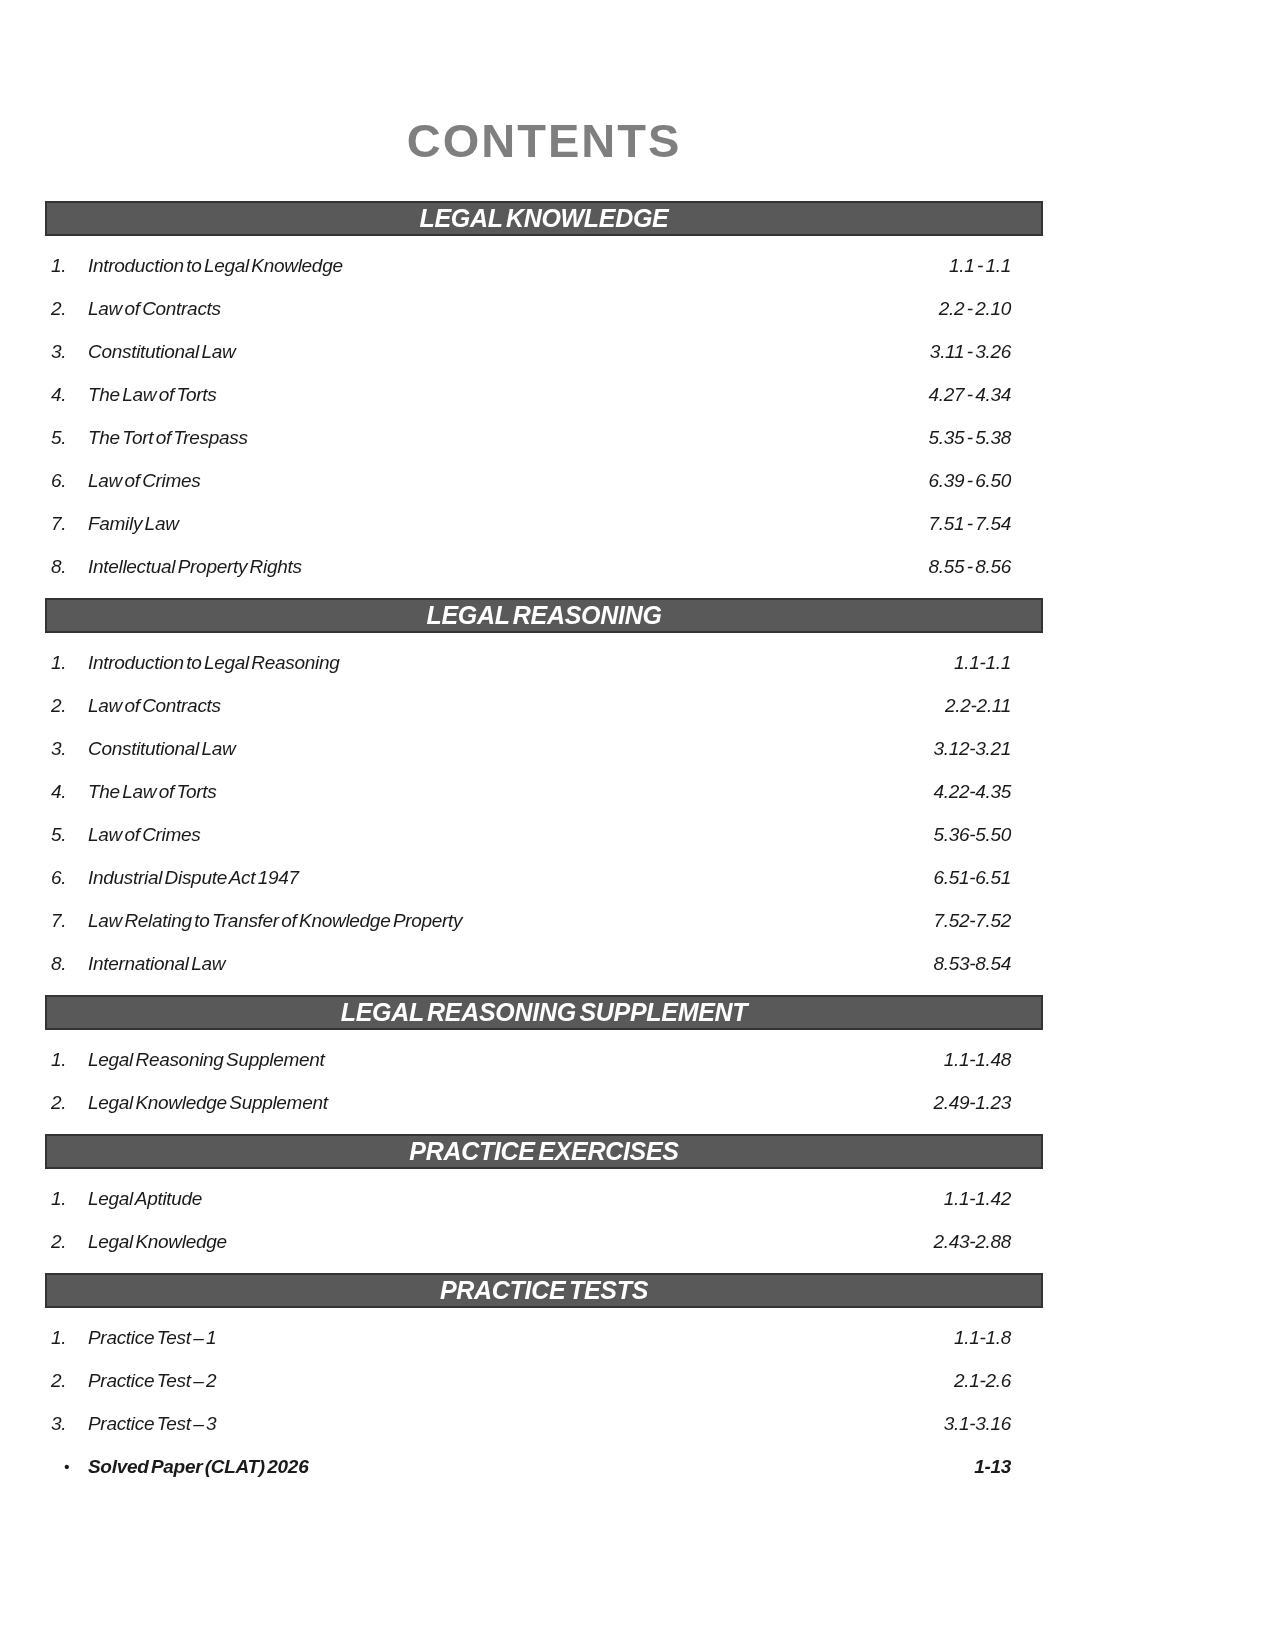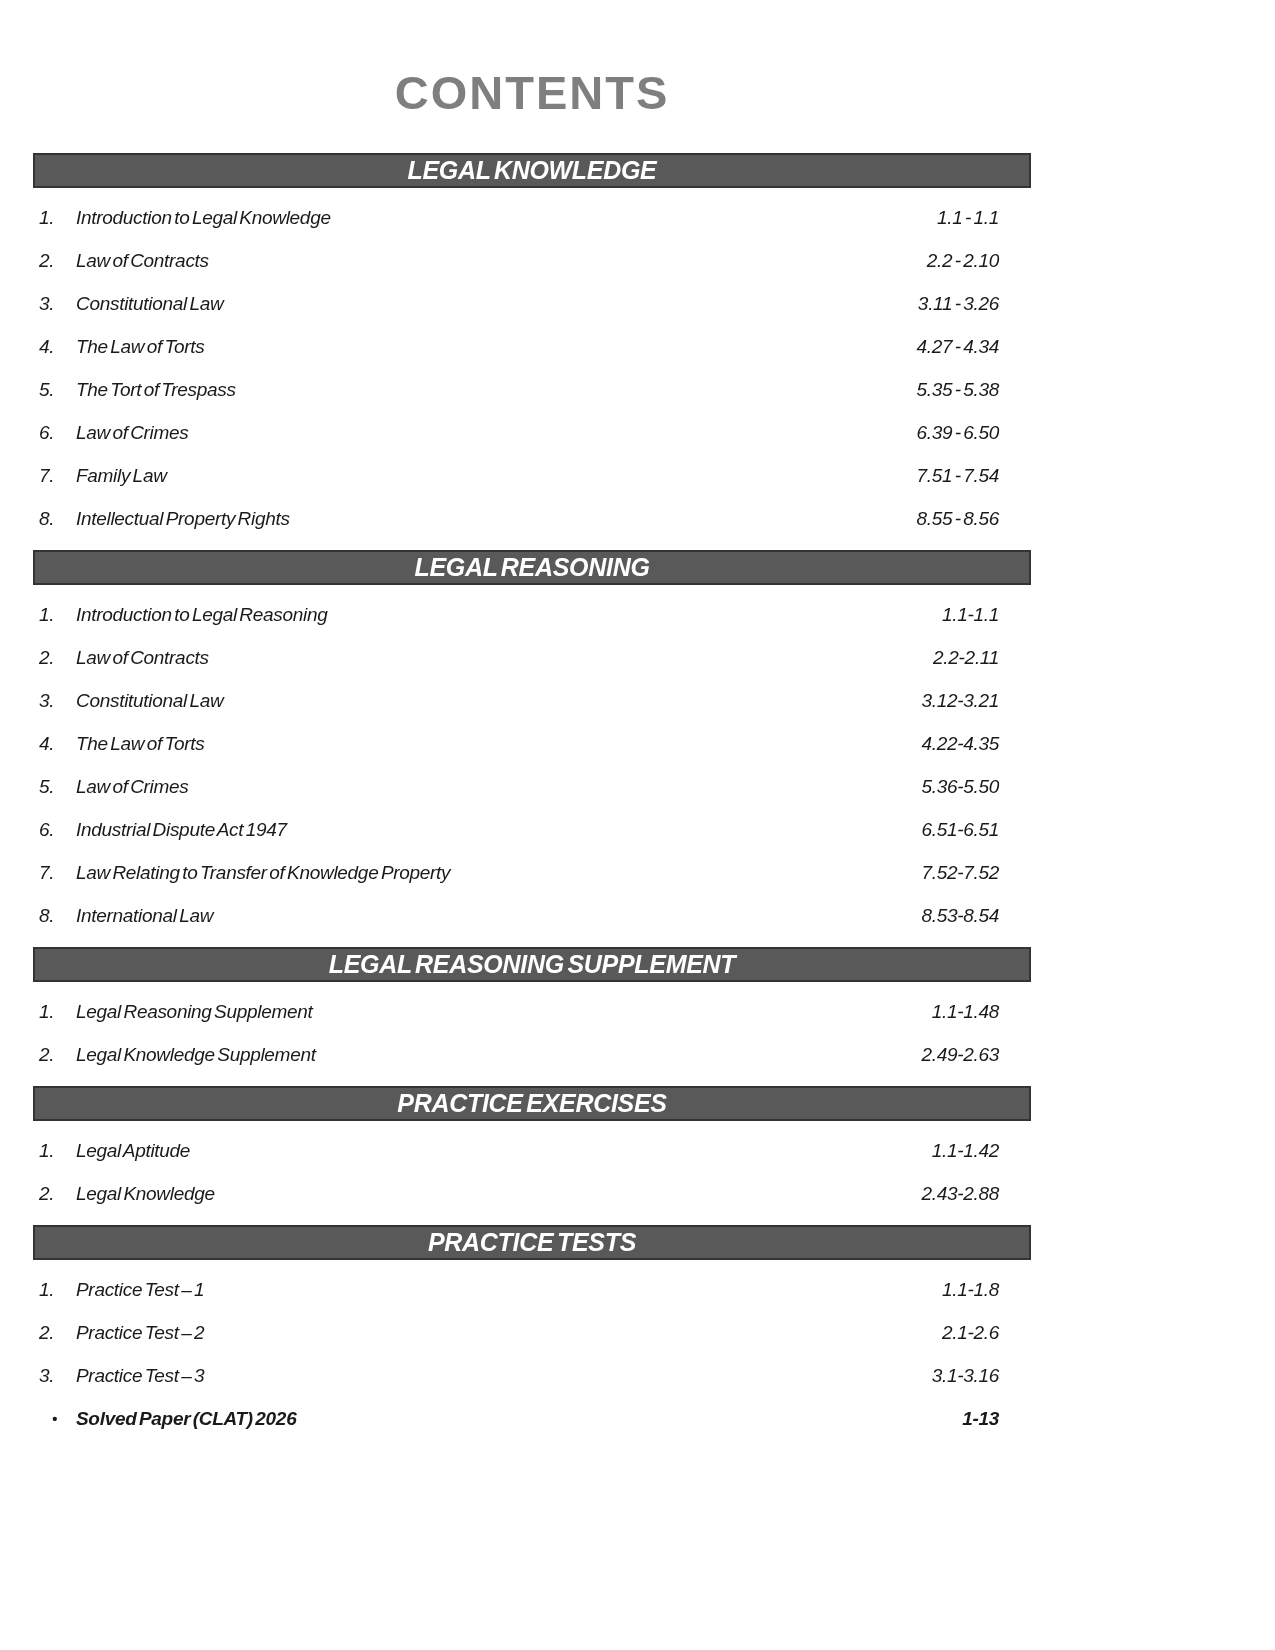--- a/index.html
+++ b/index.html
@@ -18,7 +18,8 @@
     box-sizing: border-box;
     width: 1064px;
     height: 1650px;
-    padding-top: 64px;
+    padding-top: 112px;
+    margin-left: 12px;
   }
   .doc-title {
     text-align: center;

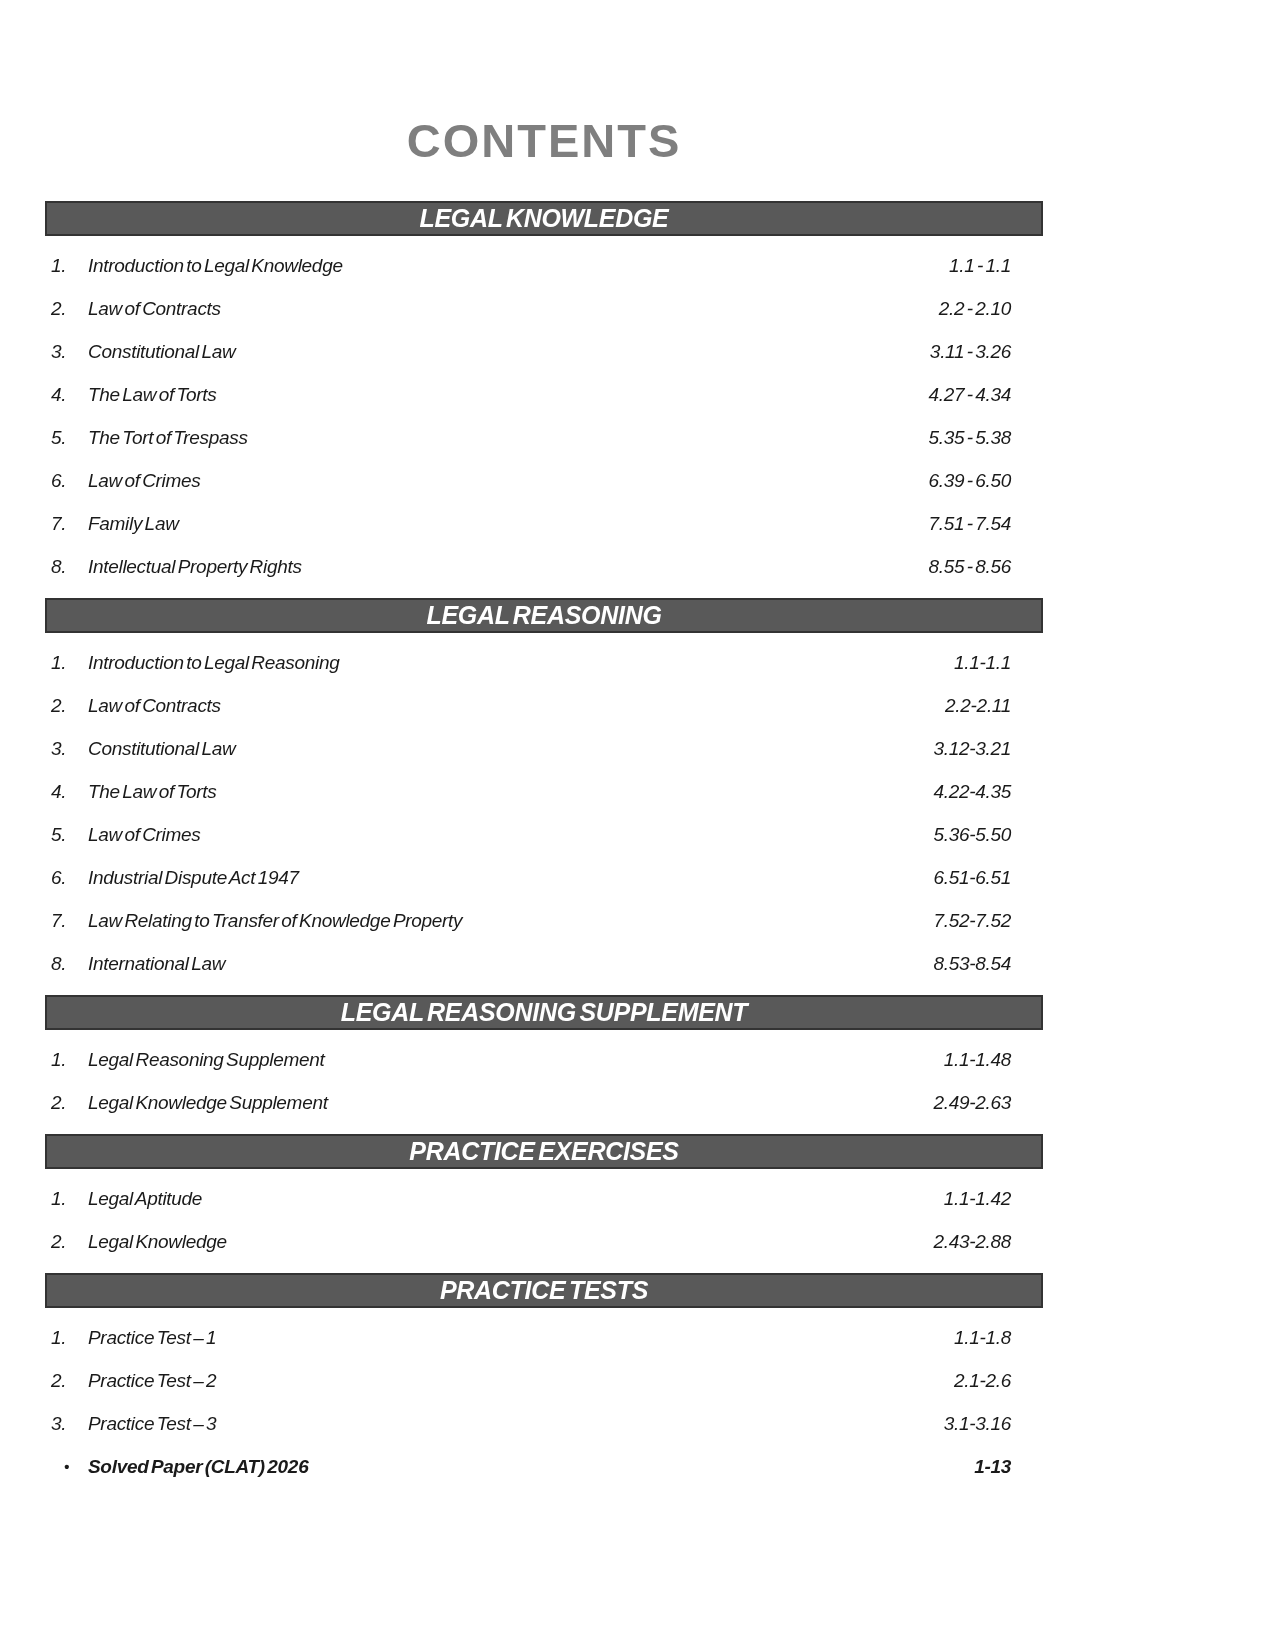--- a/index.html
+++ b/index.html
@@ -217,7 +217,7 @@
   <div class="row">
     <span class="num">2.</span>
     <span class="label">Legal Knowledge Supplement</span>
-    <span class="pages">2.49-2.63</span>
+    <span class="pages">2.49-1.23</span>
   </div>
 </div>
   </section>

